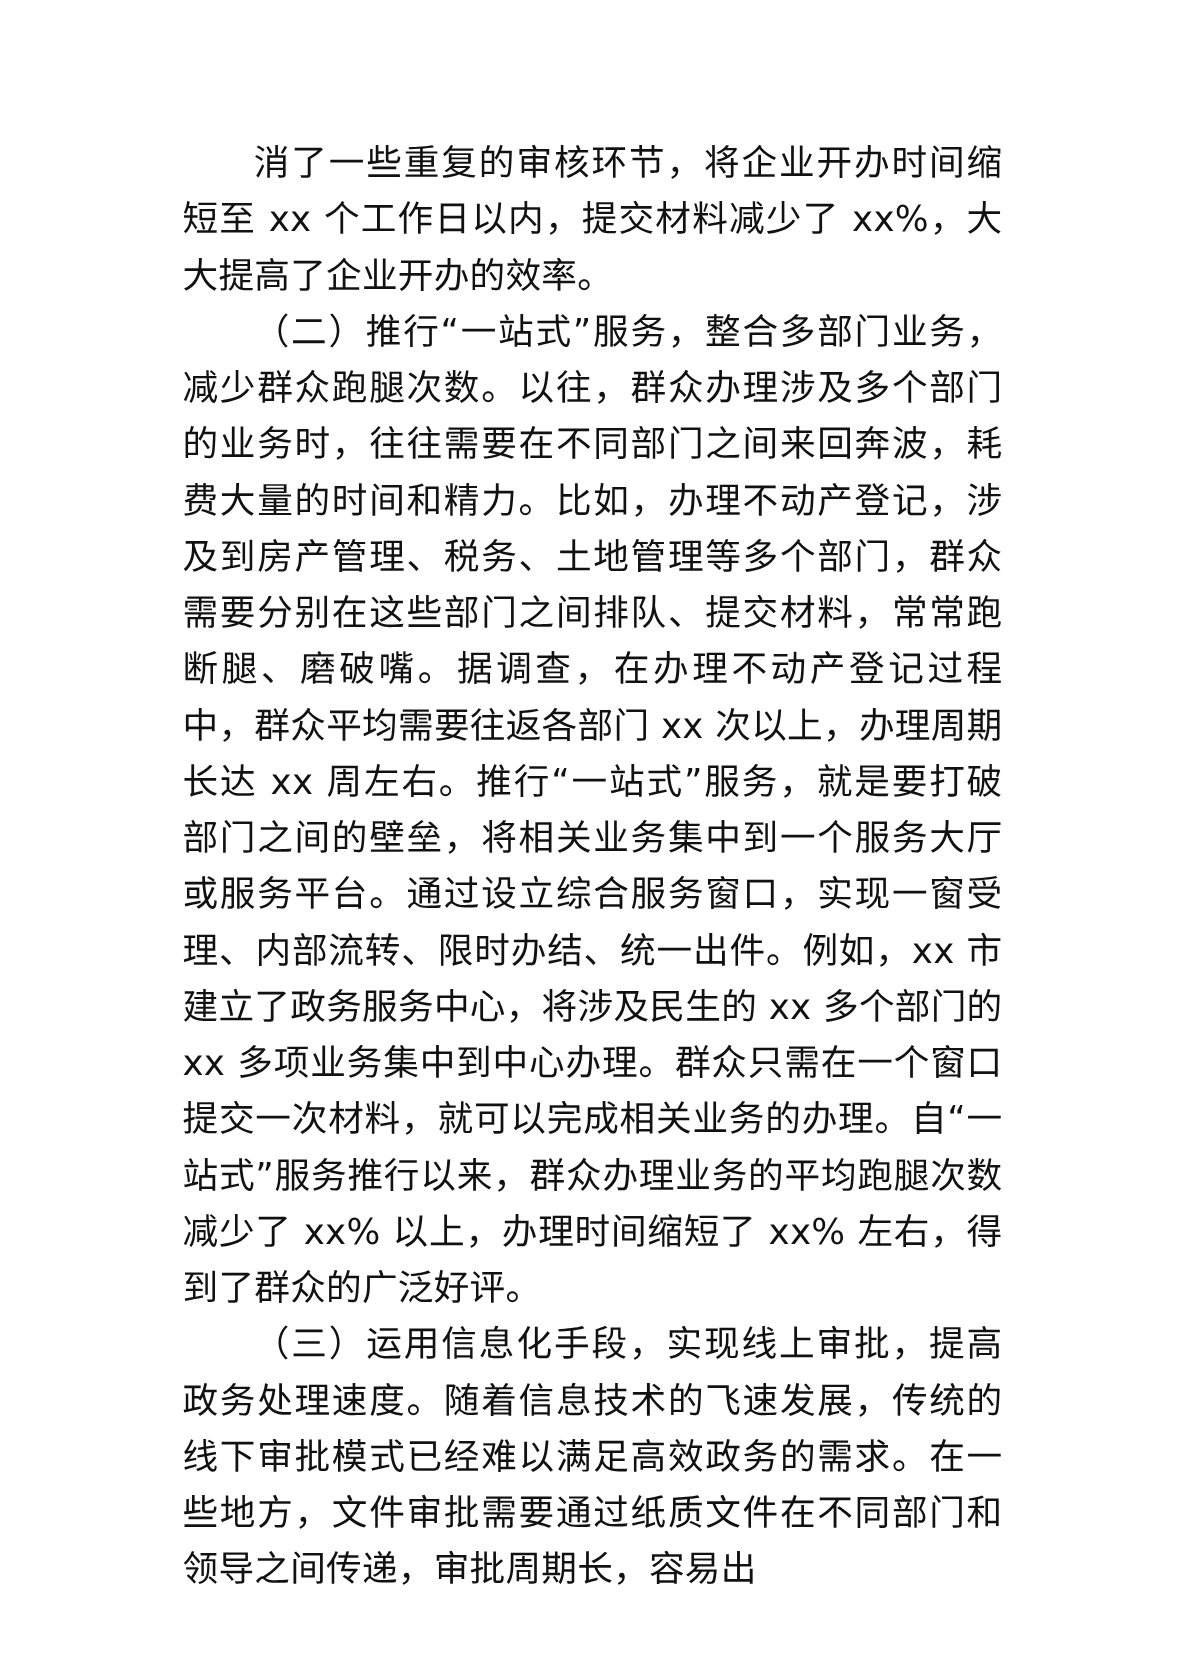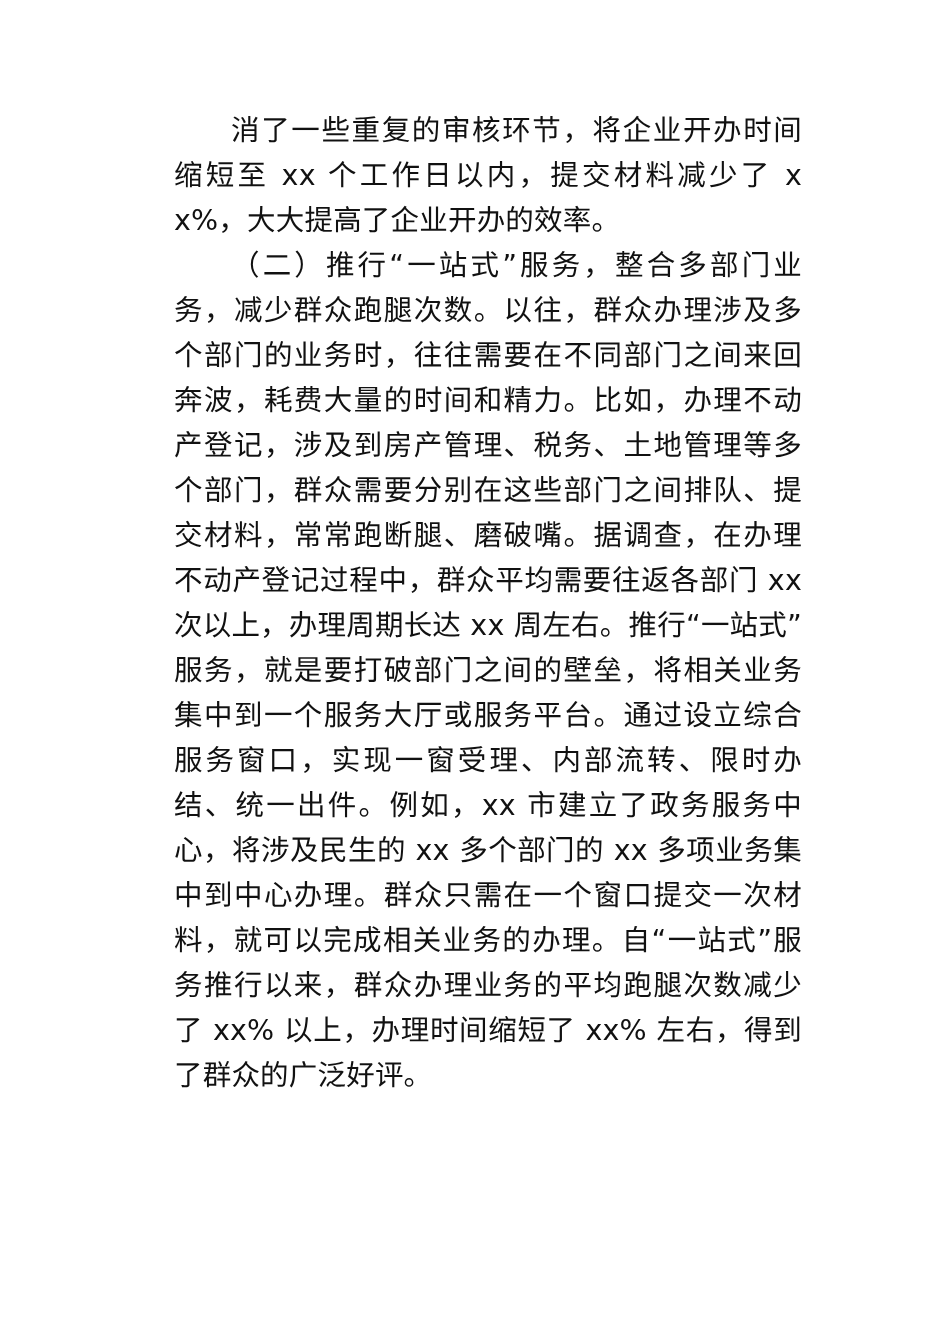--- a/index.html
+++ b/index.html
@@ -49,7 +49,6 @@
 
   .para.indent {
     text-indent: 2em;
-    margin-left: 28px;
   }
 
   

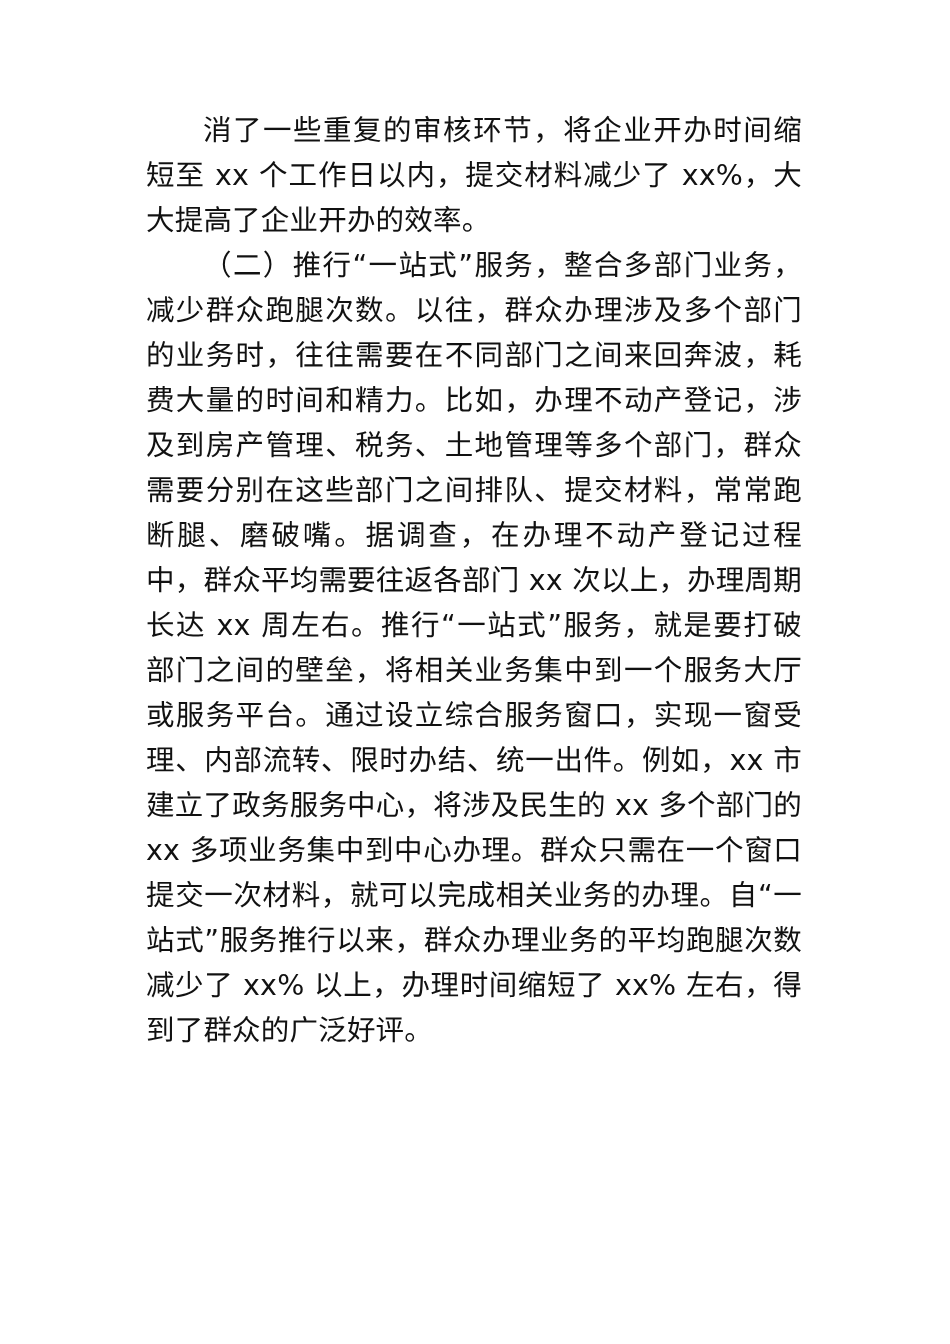--- a/index.html
+++ b/index.html
@@ -67,6 +67,7 @@
 
     <p class="para indent">（二）推行“一站式”服务，整合多部门业务，减少群众跑腿次数。以往，群众办理涉及多个部门的业务时，往往需要在不同部门之间来回奔波，耗费大量的时间和精力。比如，办理不动产登记，涉及到房产管理、税务、土地管理等多个部门，群众需要分别在这些部门之间排队、提交材料，常常跑断腿、磨破嘴。据调查，在办理不动产登记过程中，群众平均需要往返各部门 xx 次以上，办理周期长达 xx 周左右。推行“一站式”服务，就是要打破部门之间的壁垒，将相关业务集中到一个服务大厅或服务平台。通过设立综合服务窗口，实现一窗受理、内部流转、限时办结、统一出件。例如，xx 市建立了政务服务中心，将涉及民生的 xx 多个部门的 xx 多项业务集中到中心办理。群众只需在一个窗口提交一次材料，就可以完成相关业务的办理。自“一站式”服务推行以来，群众办理业务的平均跑腿次数减少了 xx% 以上，办理时间缩短了 xx% 左右，得到了群众的广泛好评。</p>
 
+    <p class="para indent continued">（三）运用信息化手段，实现线上审批，提高政务处理速度。随着信息技术的飞速发展，传统的线下审批模式已经难以满足高效政务的需求。在一些地方，文件审批需要通过纸质文件在不同部门和领导之间传递，审批周期长，容易出</p>
 
   </div>
 </div>

